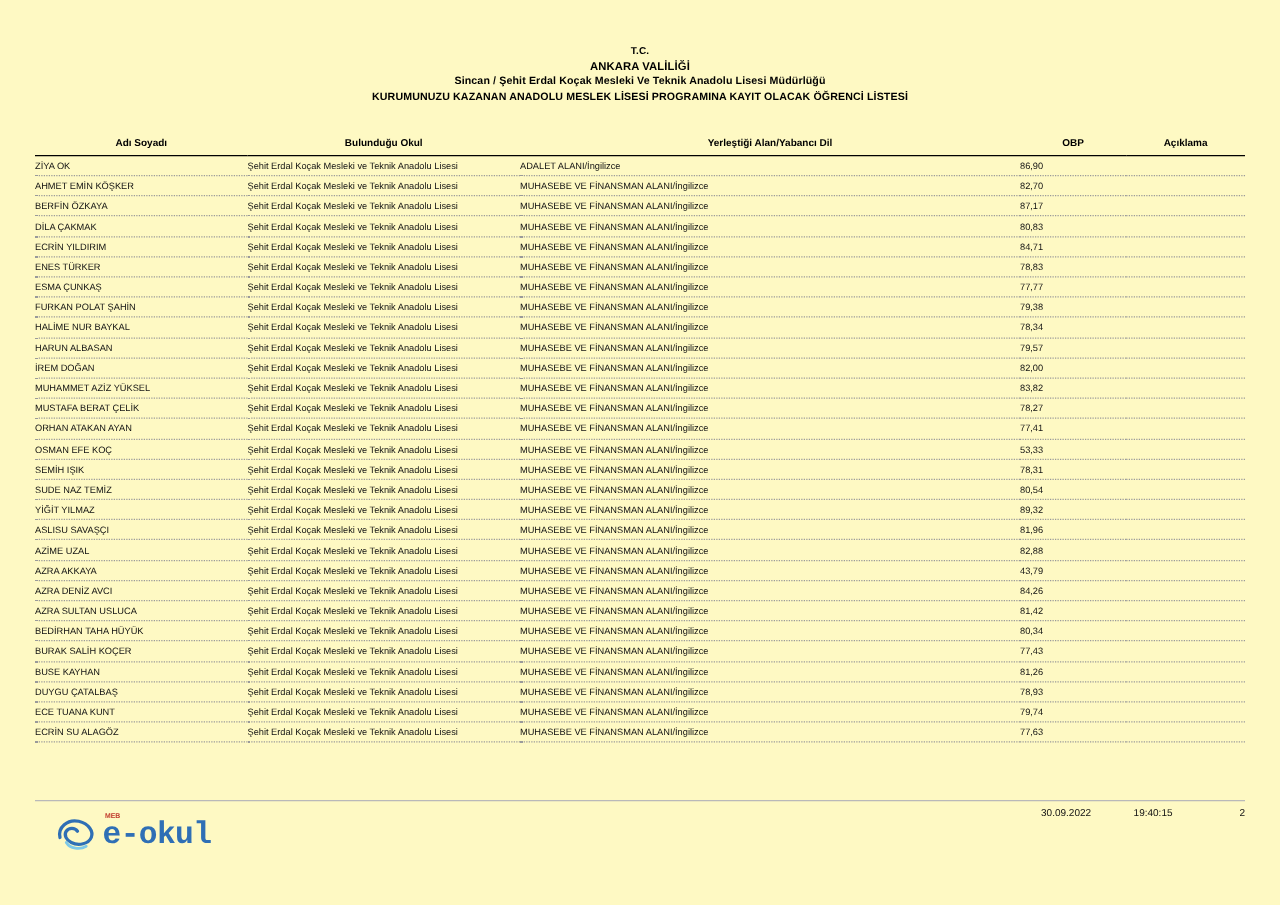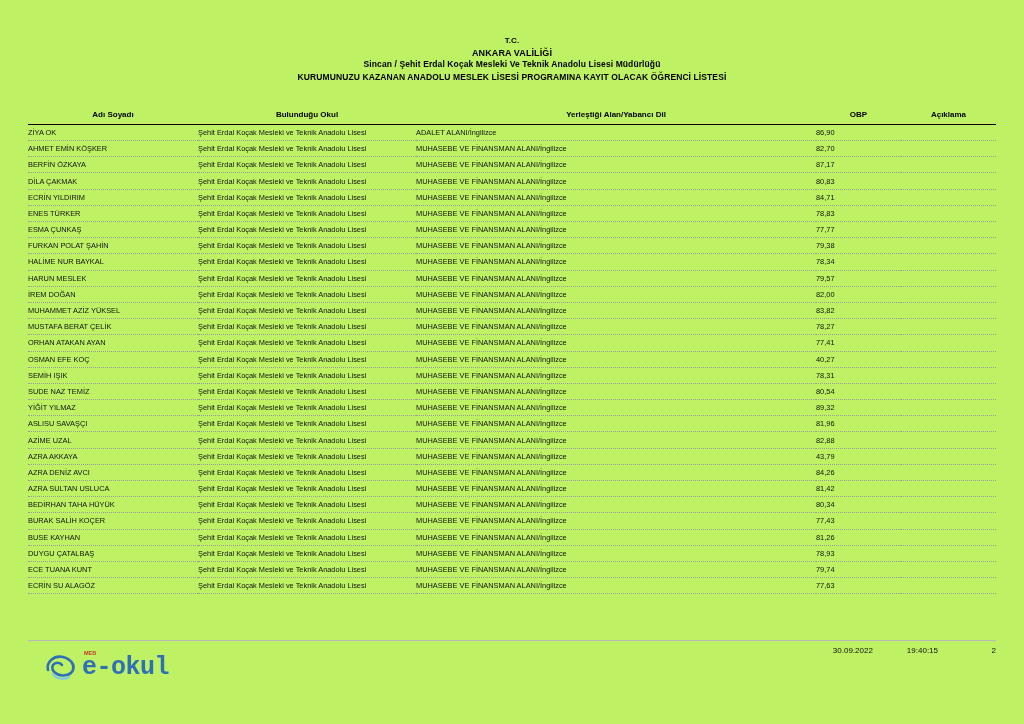--- a/index.html
+++ b/index.html
@@ -14,7 +14,7 @@
     position: relative;
     width: 1024px;
     height: 724px;
-    background: #bef264;
+    background: #fef9c3;
     overflow: hidden;
     box-sizing: border-box;
   }

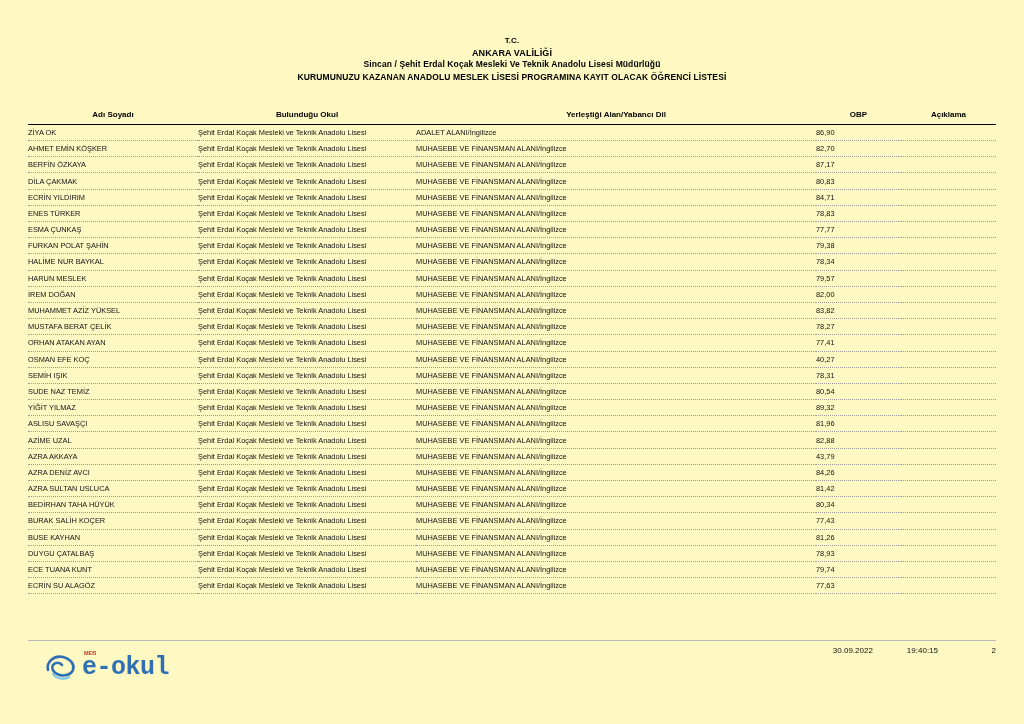--- a/index.html
+++ b/index.html
@@ -223,7 +223,7 @@
             <td></td>
           </tr>
           <tr>
-            <td>HARUN MESLEK</td>
+            <td>HARUN ALBASAN</td>
             <td>Şehit Erdal Koçak Mesleki ve Teknik Anadolu Lisesi</td>
             <td>MUHASEBE VE FİNANSMAN ALANI/İngilizce</td>
             <td class="obp">79,57</td>

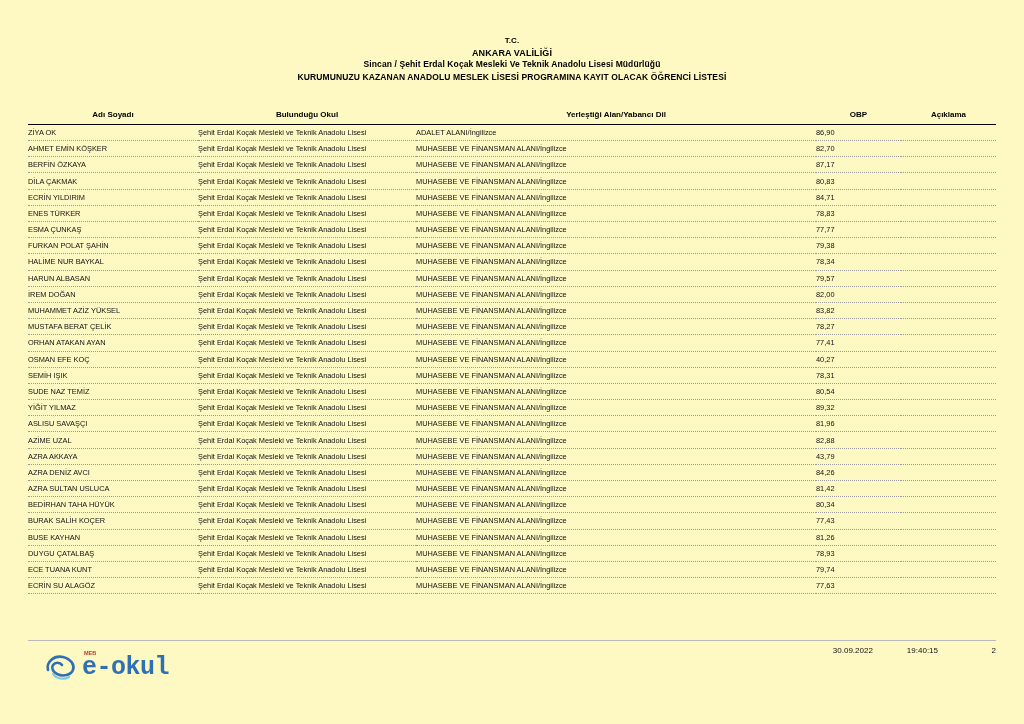--- a/index.html
+++ b/index.html
@@ -261,7 +261,7 @@
             <td>OSMAN EFE KOÇ</td>
             <td>Şehit Erdal Koçak Mesleki ve Teknik Anadolu Lisesi</td>
             <td>MUHASEBE VE FİNANSMAN ALANI/İngilizce</td>
-            <td class="obp">40,27</td>
+            <td class="obp">53,33</td>
             <td></td>
           </tr>
           <tr>

